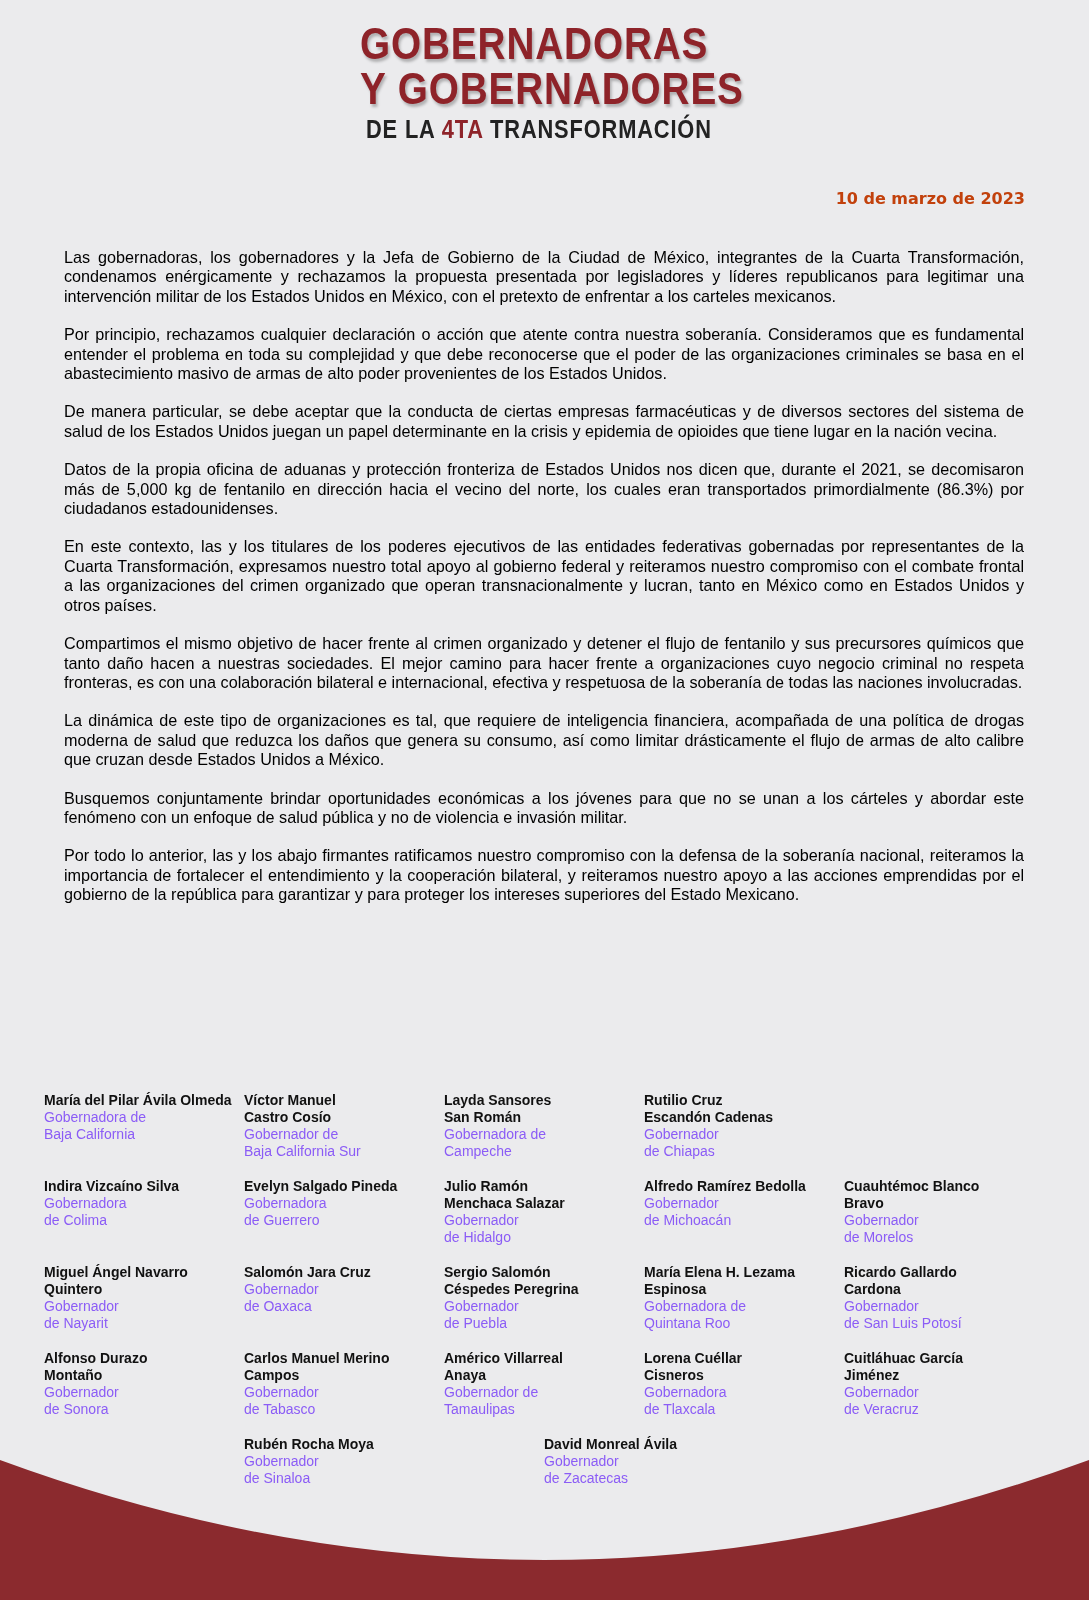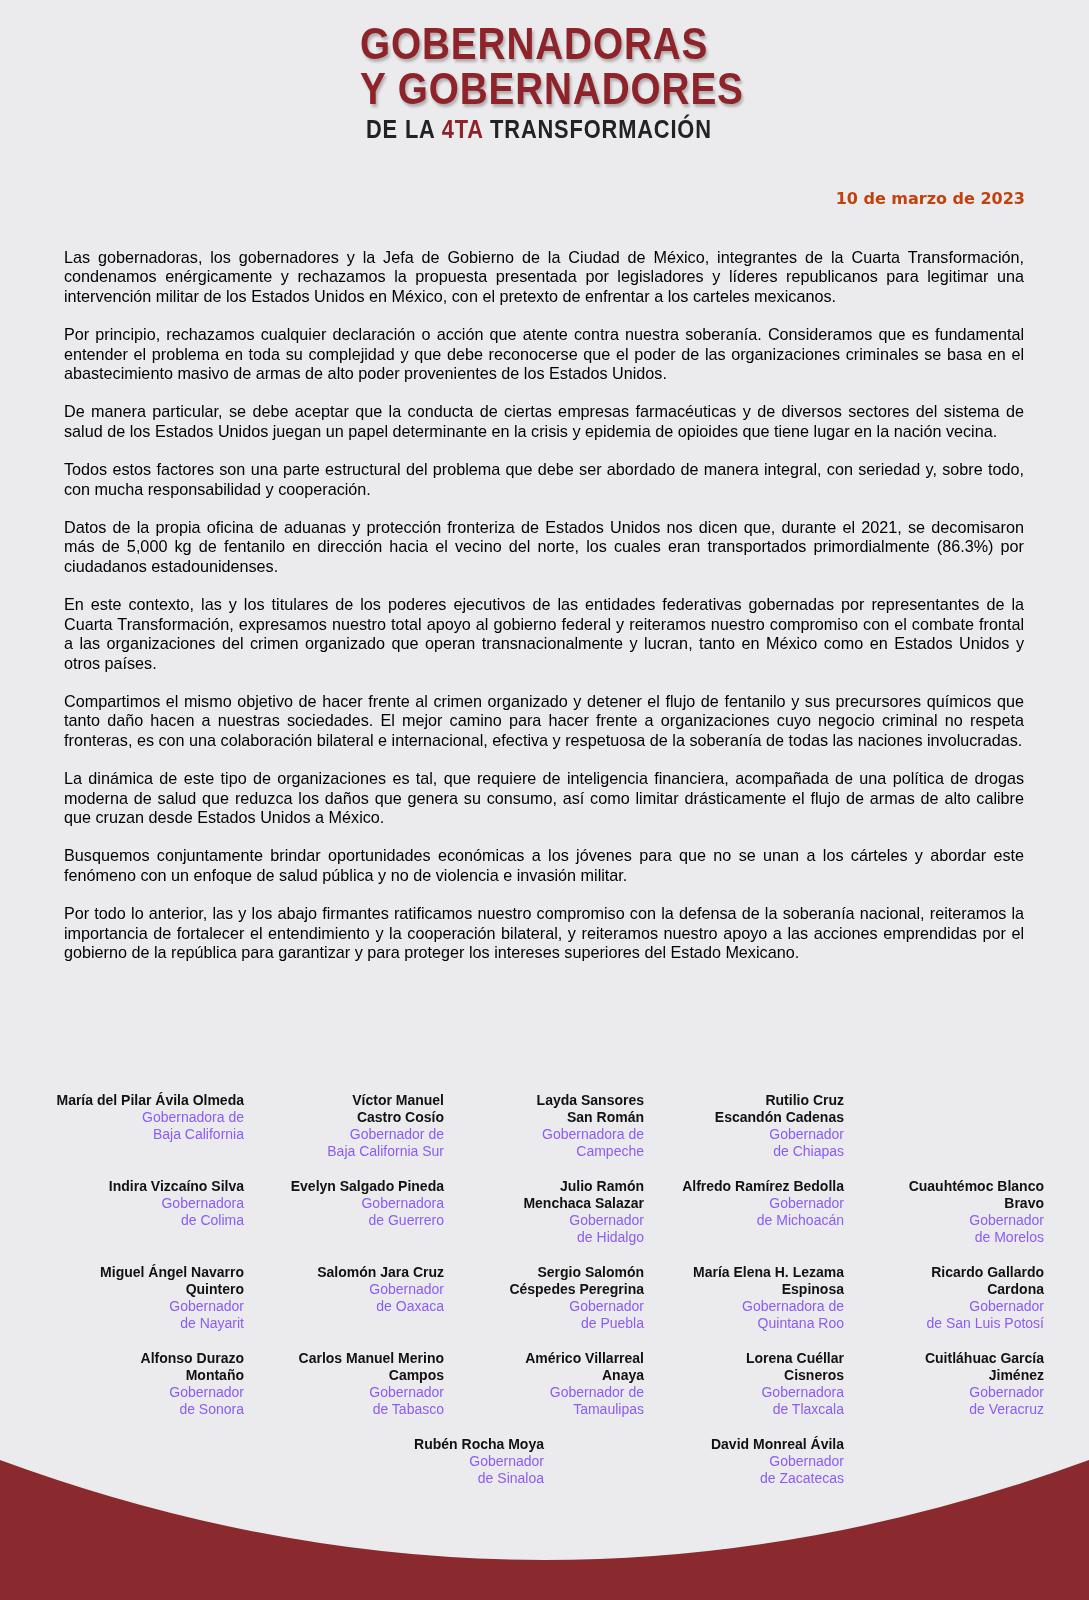--- a/index.html
+++ b/index.html
@@ -84,7 +84,6 @@
   <p>Las gobernadoras, los gobernadores y la Jefa de Gobierno de la Ciudad de México, integrantes de la Cuarta Transformación, condenamos enérgicamente y rechazamos la propuesta presentada por legisladores y líderes republicanos para legitimar una intervención militar de los Estados Unidos en México, con el pretexto de enfrentar a los carteles mexicanos.</p>
   <p>Por principio, rechazamos cualquier declaración o acción que atente contra nuestra soberanía. Consideramos que es fundamental entender el problema en toda su complejidad y que debe reconocerse que el poder de las organizaciones criminales se basa en el abastecimiento masivo de armas de alto poder provenientes de los Estados Unidos.</p>
   <p>De manera particular, se debe aceptar que la conducta de ciertas empresas farmacéuticas y de diversos sectores del sistema de salud de los Estados Unidos juegan un papel determinante en la crisis y epidemia de opioides que tiene lugar en la nación vecina.</p>
-  <p>Todos estos factores son una parte estructural del problema que debe ser abordado de manera integral, con seriedad y, sobre todo, con mucha responsabilidad y cooperación.</p>
   <p>Datos de la propia oficina de aduanas y protección fronteriza de Estados Unidos nos dicen que, durante el 2021, se decomisaron más de 5,000 kg de fentanilo en dirección hacia el vecino del norte, los cuales eran transportados primordialmente (86.3%) por ciudadanos estadounidenses.</p>
   <p>En este contexto, las y los titulares de los poderes ejecutivos de las entidades federativas gobernadas por representantes de la Cuarta Transformación, expresamos nuestro total apoyo al gobierno federal y reiteramos nuestro compromiso con el combate frontal a las organizaciones del crimen organizado que operan transnacionalmente y lucran, tanto en México como en Estados Unidos y otros países.</p>
   <p>Compartimos el mismo objetivo de hacer frente al crimen organizado y detener el flujo de fentanilo y sus precursores químicos que tanto daño hacen a nuestras sociedades. El mejor camino para hacer frente a organizaciones cuyo negocio criminal no respeta fronteras, es con una colaboración bilateral e internacional, efectiva y respetuosa de la soberanía de todas las naciones involucradas.</p>

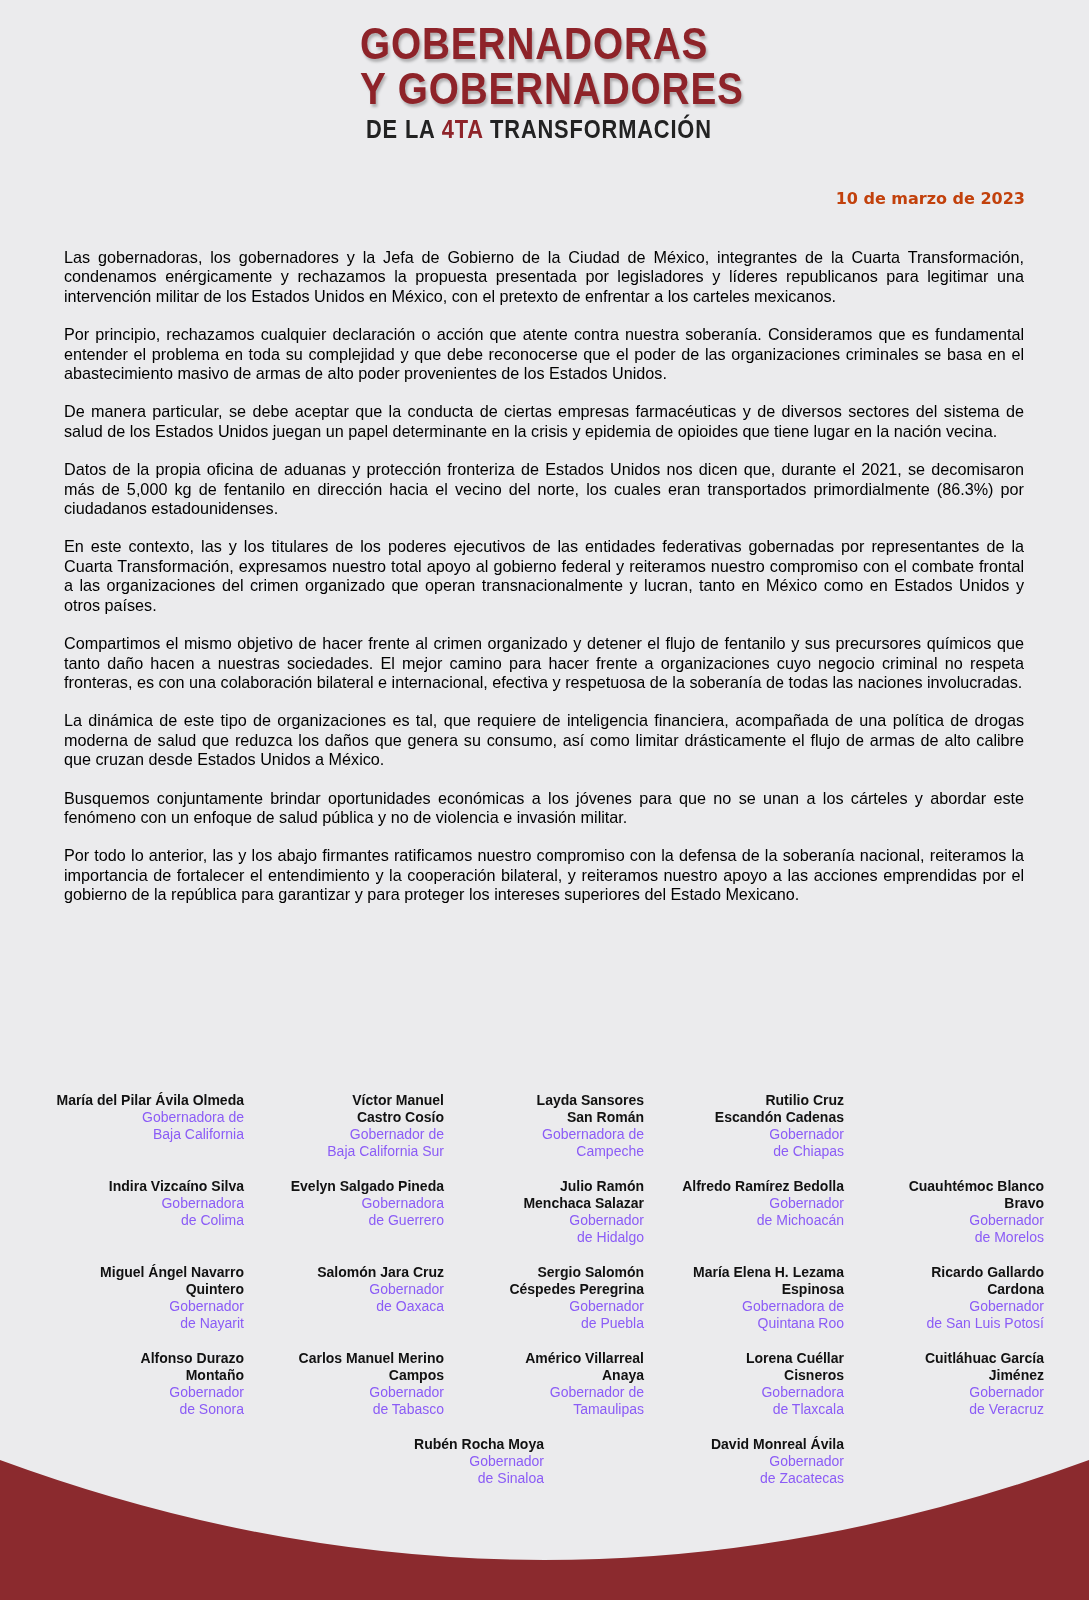--- a/index.html
+++ b/index.html
@@ -59,7 +59,7 @@
     justify-content: center;
   }
   .sig {
-    text-align: right; font-family: "Liberation Sans", sans-serif;
+    text-align: left; font-family: "Liberation Sans", sans-serif;
     font-size: 14px; line-height: 17px;
   }
   .sig-name { font-weight: bold; color: #111; display: block; }

